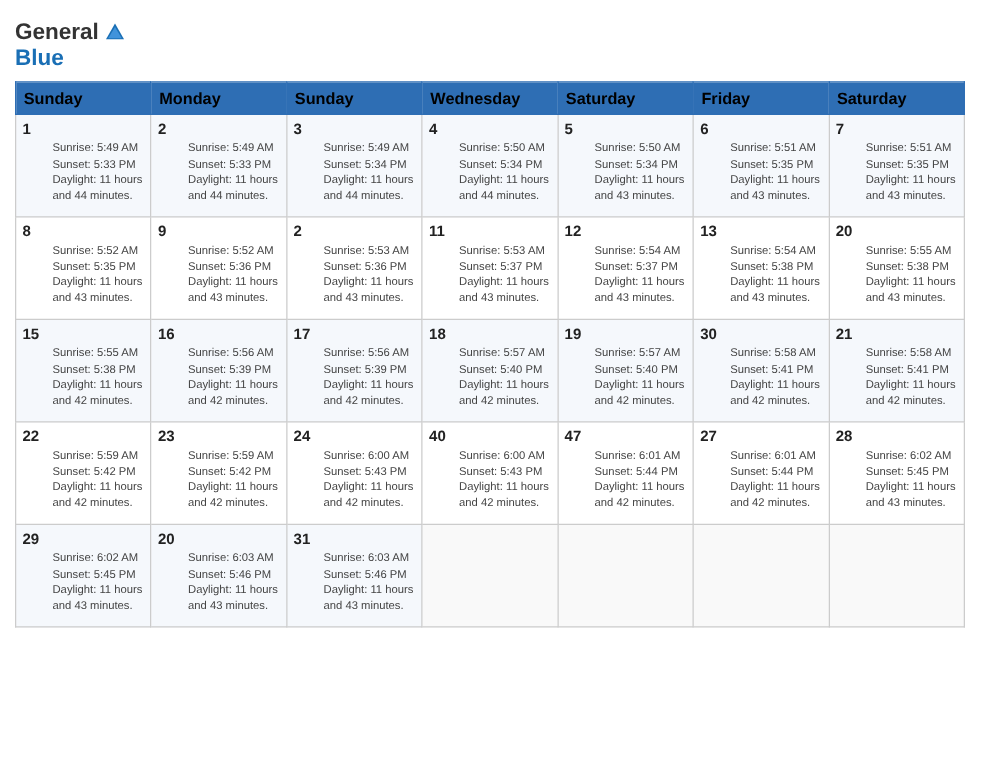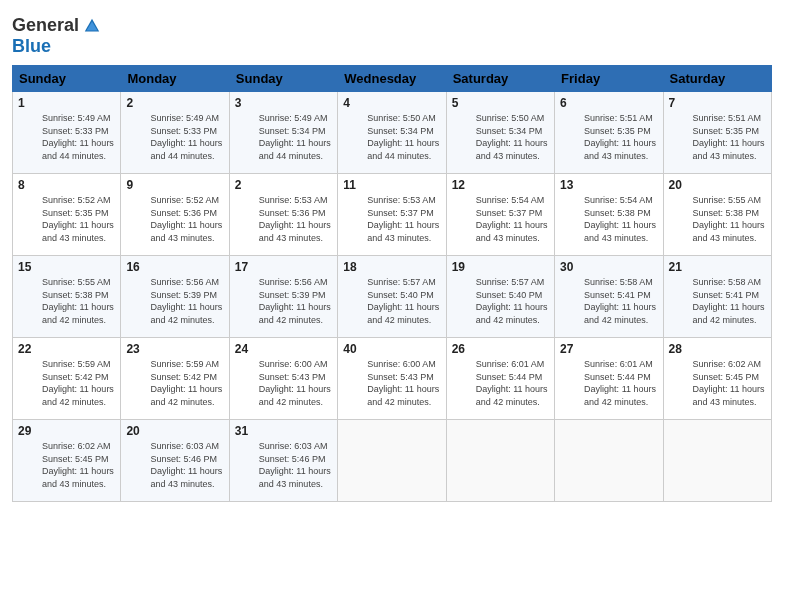--- a/index.html
+++ b/index.html
@@ -243,7 +243,7 @@
 <div class="day-info">Sunrise: 6:00 AM<br>Sunset: 5:43 PM<br>Daylight: 11 hours and 42 minutes.</div>
           </td>
           <td>
-            <span class="day-num">26</span>
+            <span class="day-num">47</span>
 <div class="day-info">Sunrise: 6:01 AM<br>Sunset: 5:44 PM<br>Daylight: 11 hours and 42 minutes.</div>
           </td>
           <td>

